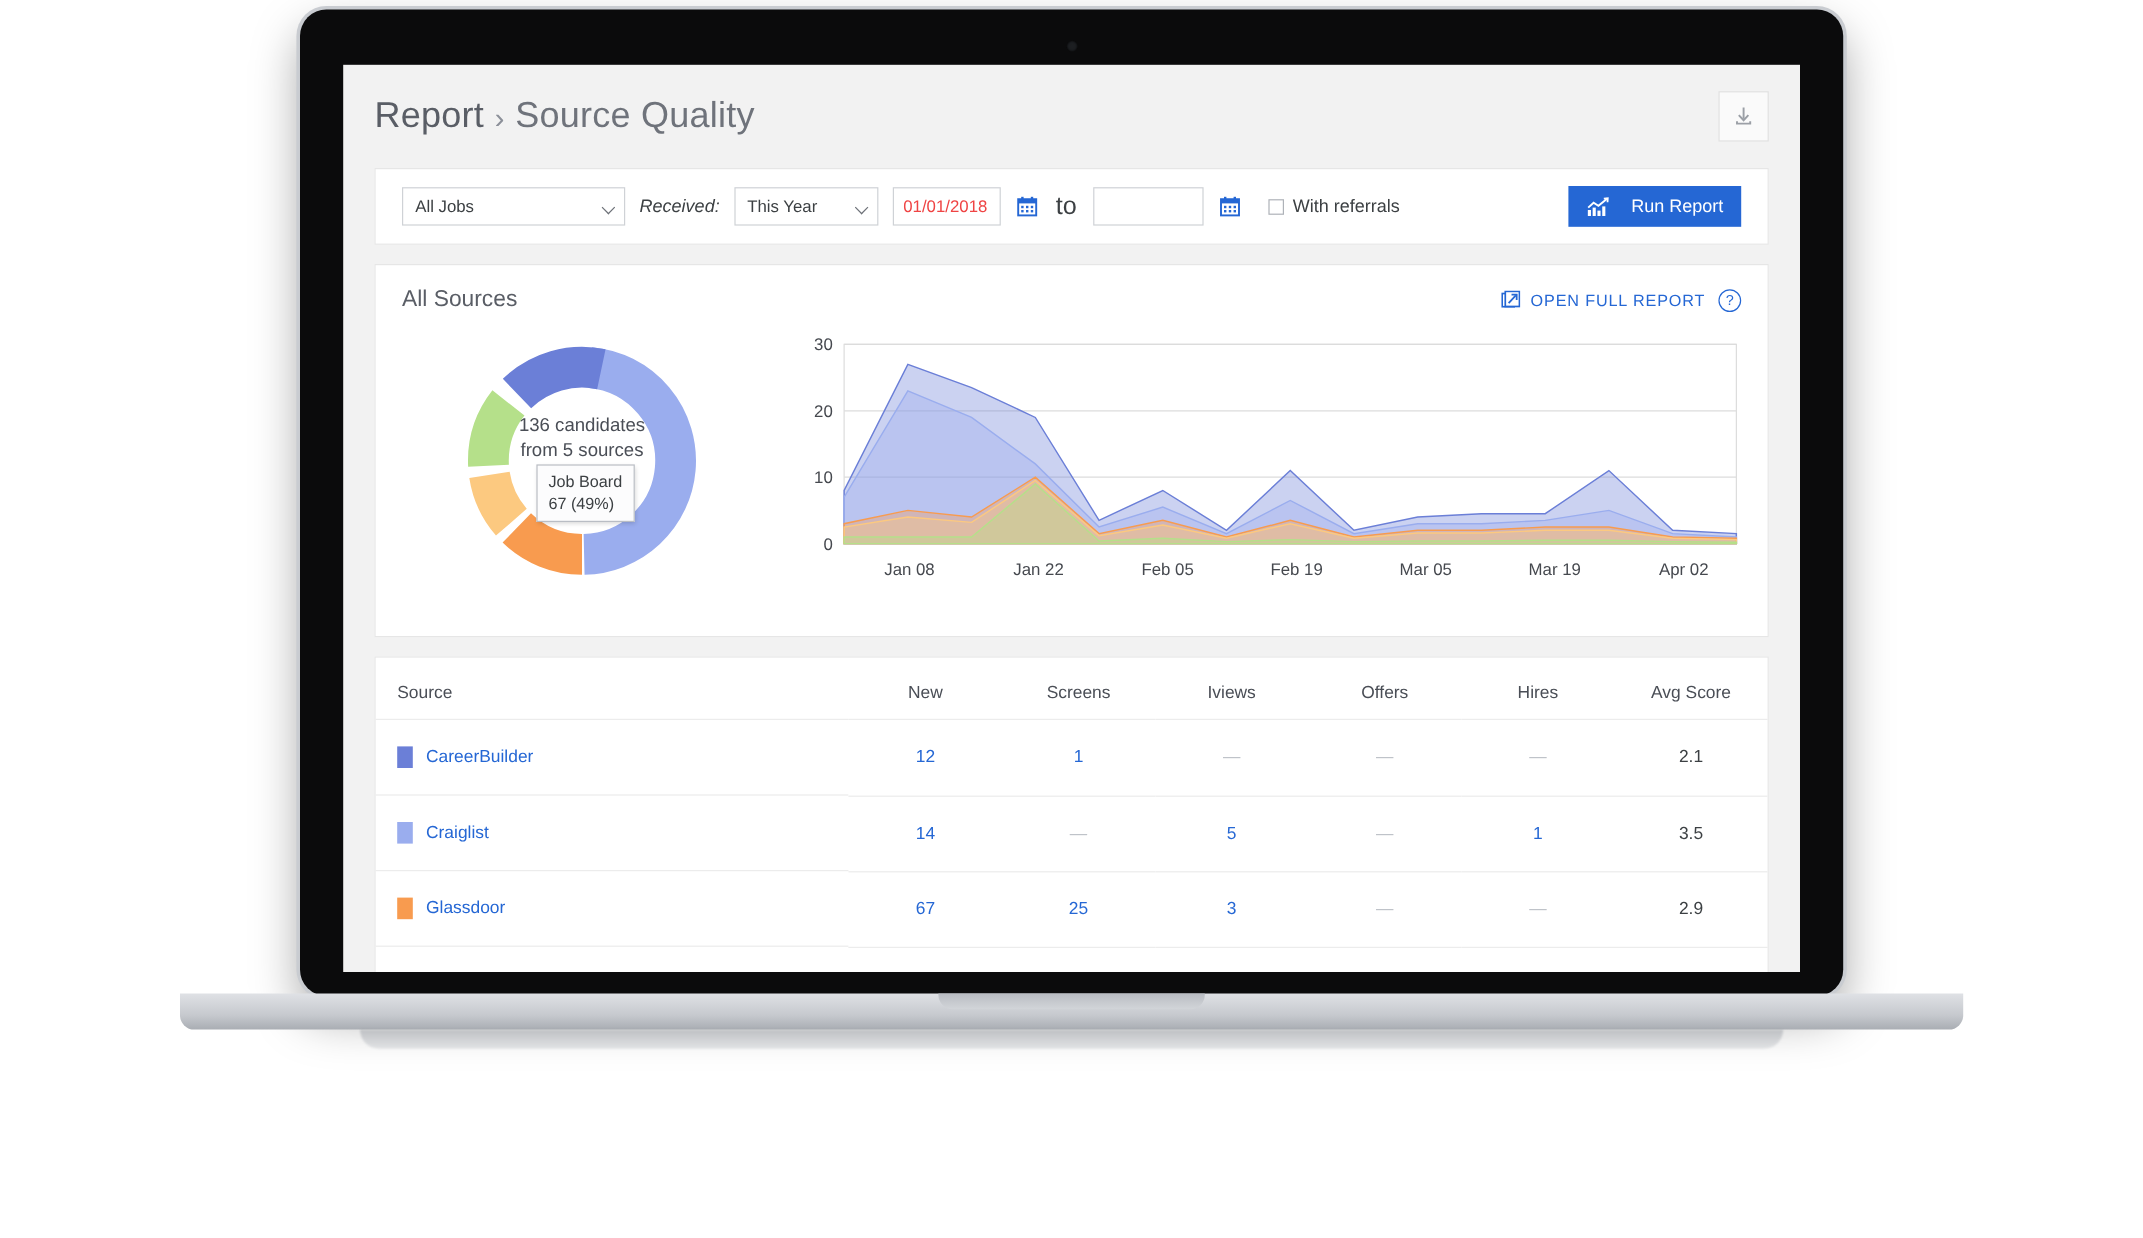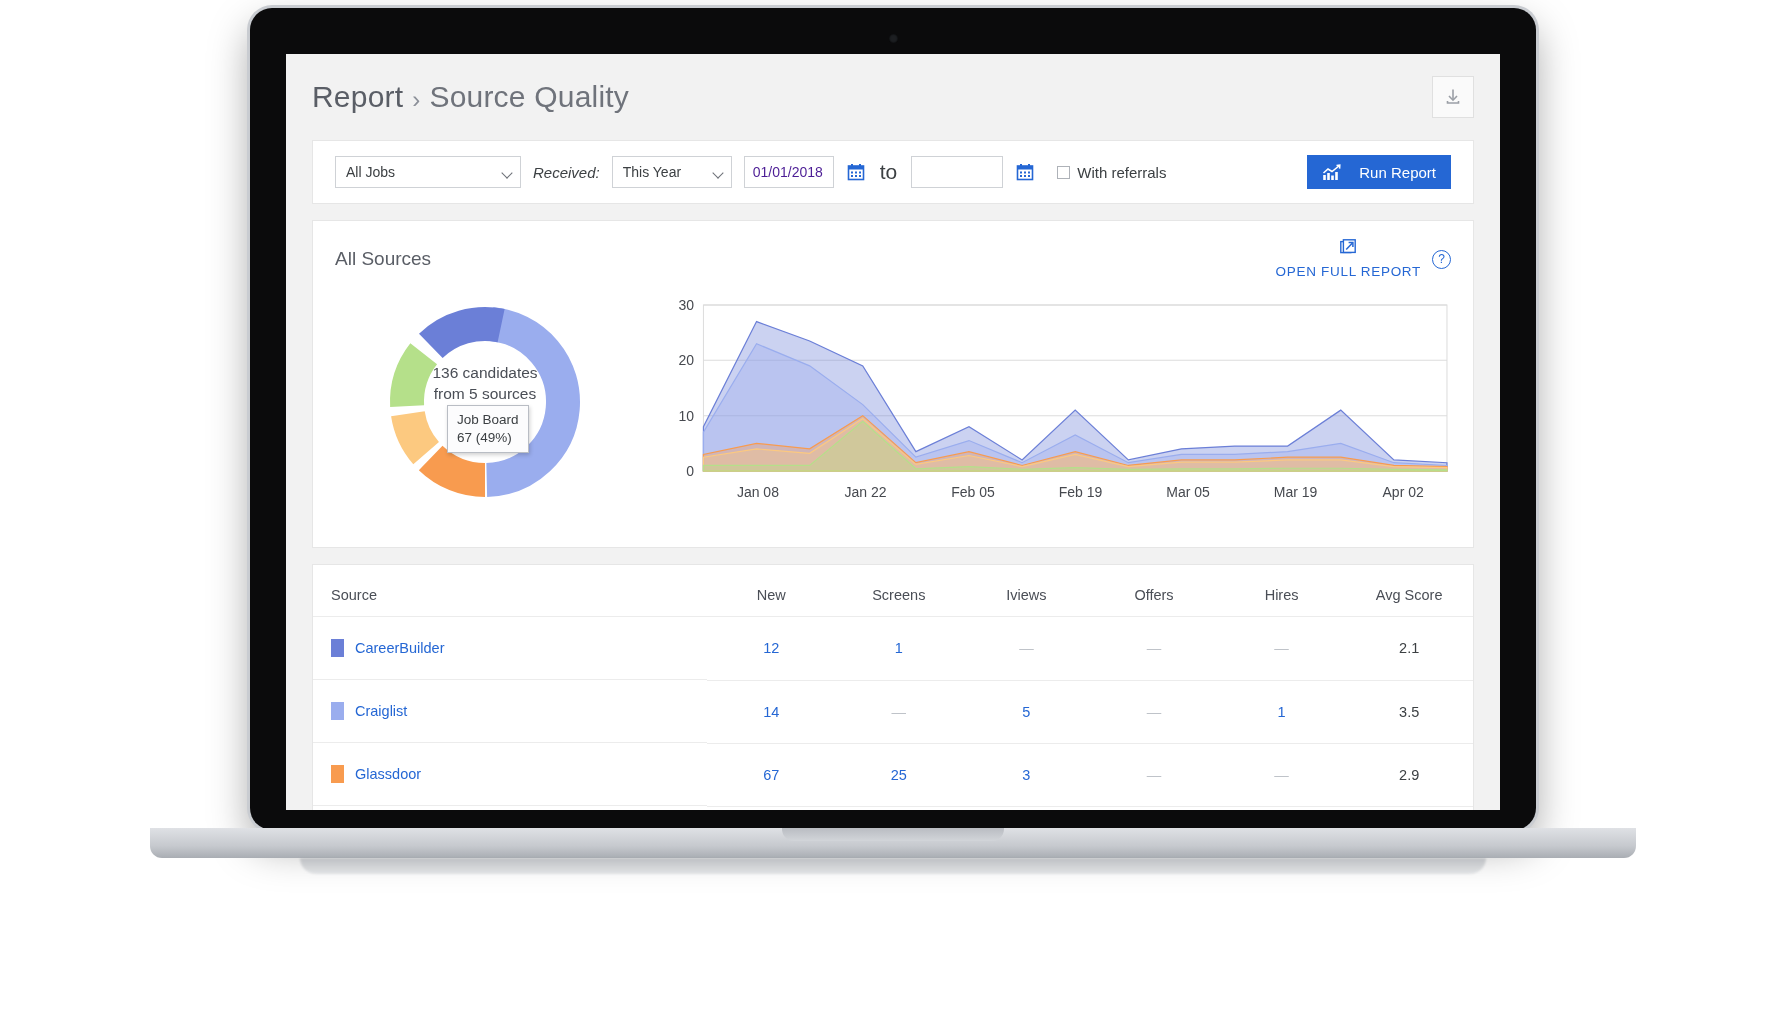--- a/index.html
+++ b/index.html
@@ -126,7 +126,7 @@
   .dateinput {
     width: 90px; height: 32px;
     border: 1px solid #cfd2d6; background: #fff;
-    font-size: 14px; color: #4c1d95;
+    font-size: 14px; color: #ef4444;
     padding: 0 8px;
     font-family: "Liberation Sans", sans-serif;
   }

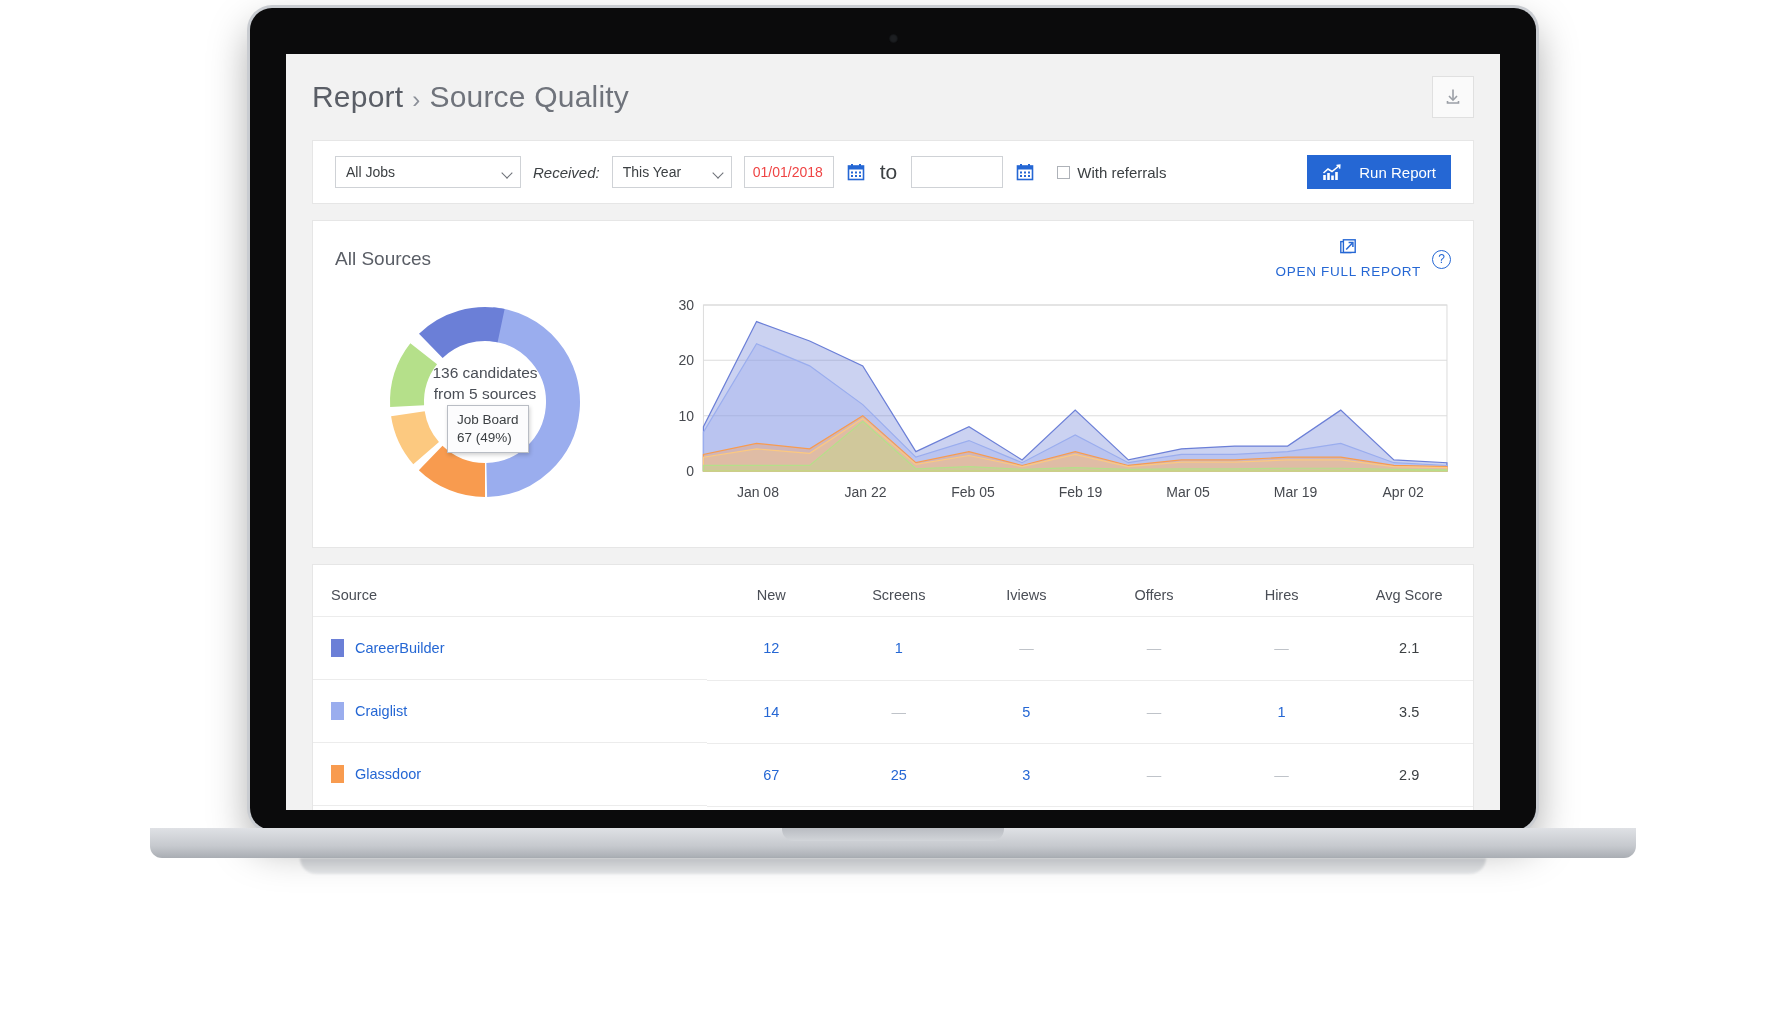--- a/index.html
+++ b/index.html
@@ -165,7 +165,6 @@
     display: flex; align-items: center; gap: 9px;
     color: #2567d4; font-size: 13.5px; letter-spacing: .7px;
     cursor: pointer;
-    flex-direction: column;
   }
   .help {
     width: 19px; height: 19px; border-radius: 50%;

